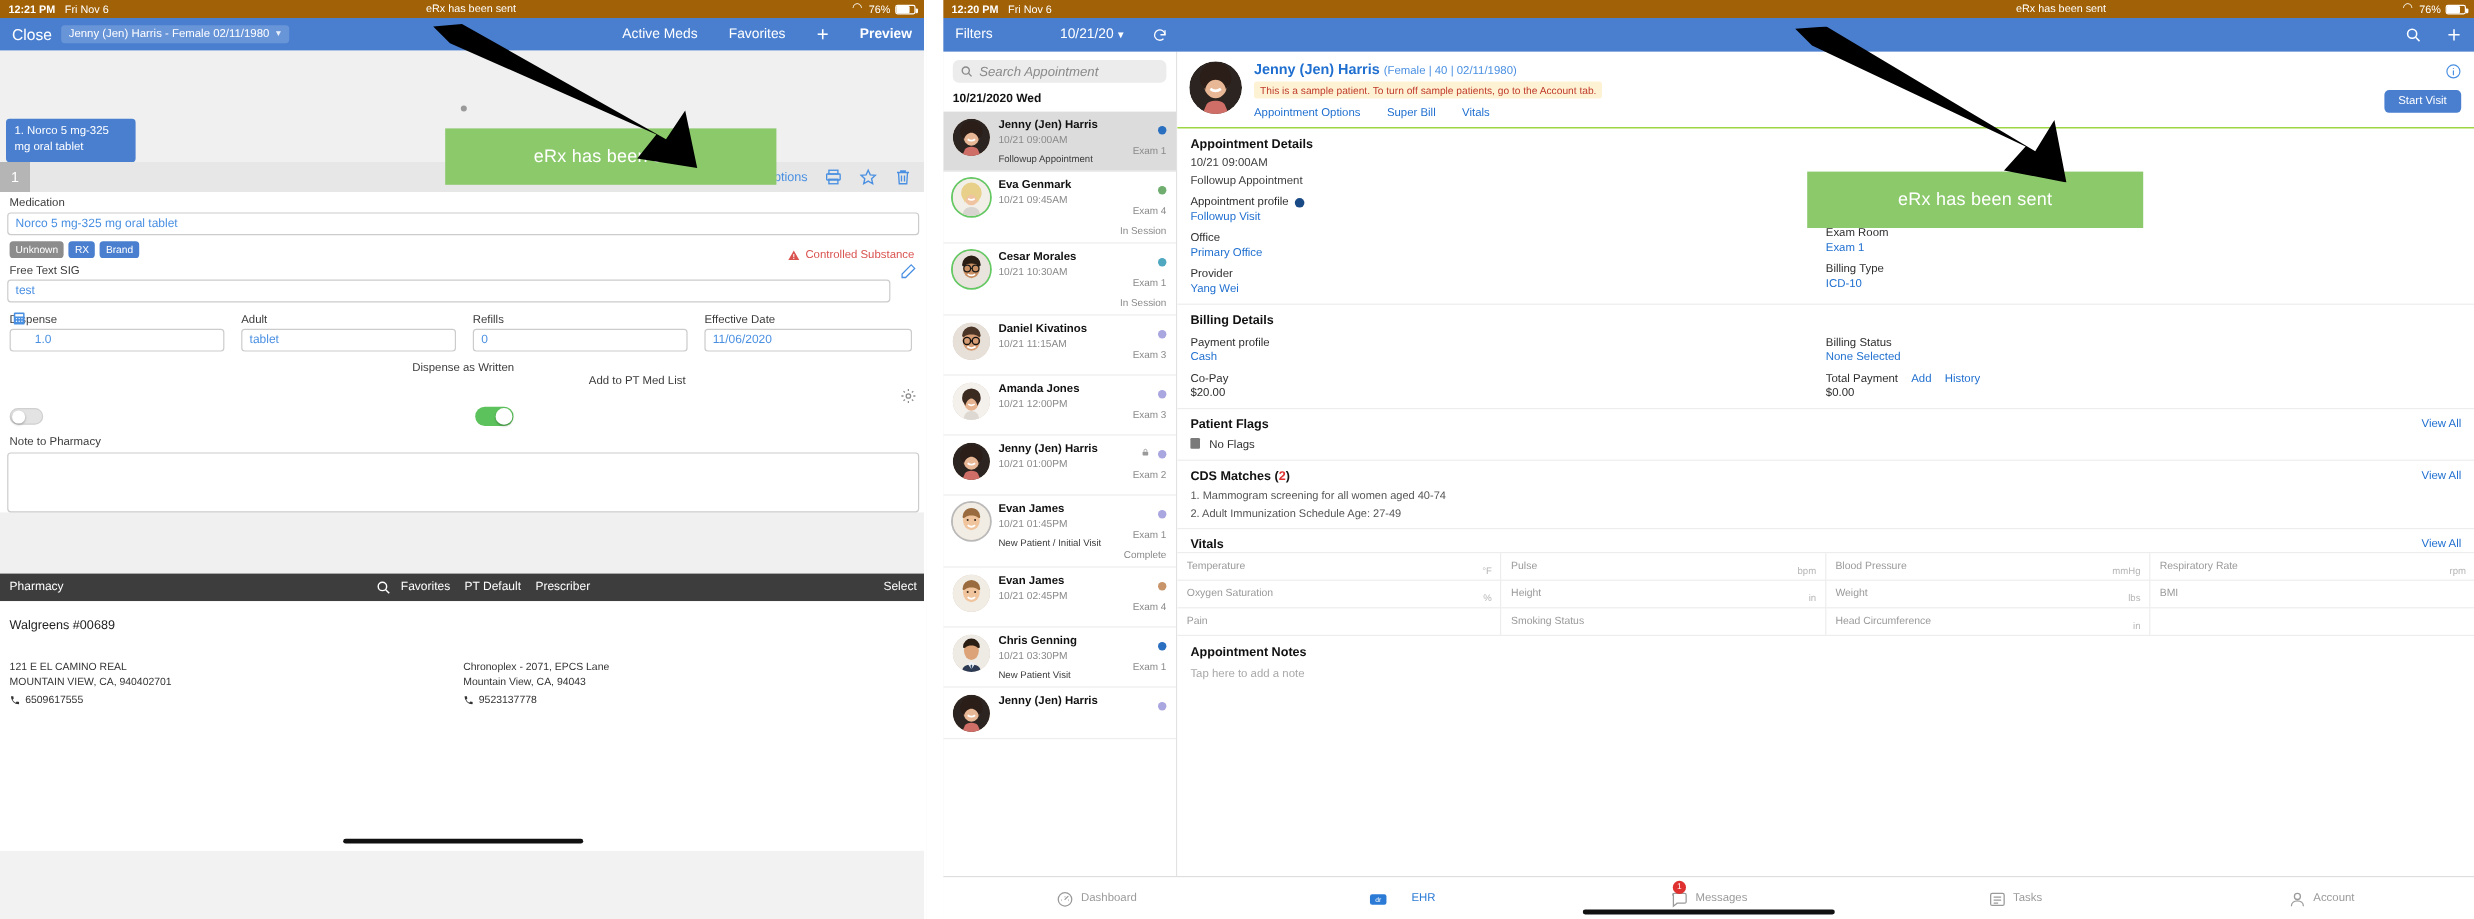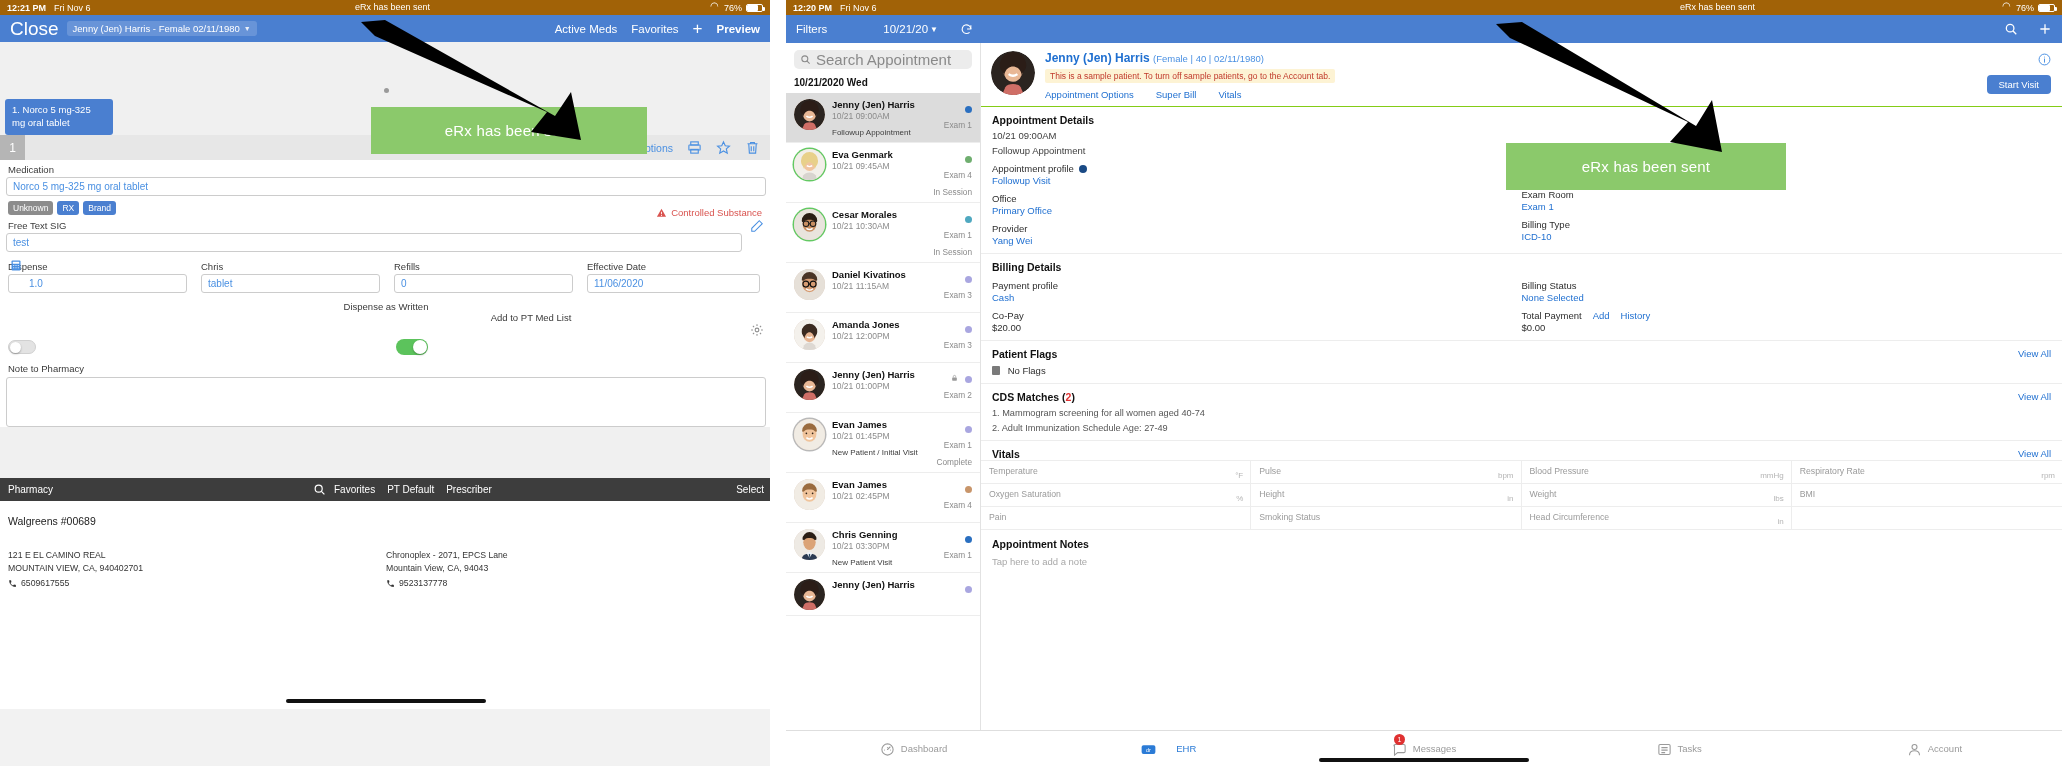--- a/index.html
+++ b/index.html
@@ -27,7 +27,7 @@
   
   .navbar { height: 27px; background: #4a7fd0; display: flex; align-items: center;
     padding: 0 10px; color: #fff; font-size: 11.5px; position: relative; z-index: 3; }
-  .nav-close { font-size: 19px; margin-right: 8px; }
+  .nav-close { font-size: 13px; margin-right: 8px; }
   .nav-patient { background: rgba(255,255,255,.17); border-radius: 3px; padding: 2px 6px;
     font-size: 9.5px; display: flex; align-items: center; gap: 4px; }
   .nav-caret { font-size: 7px; opacity: .85; }

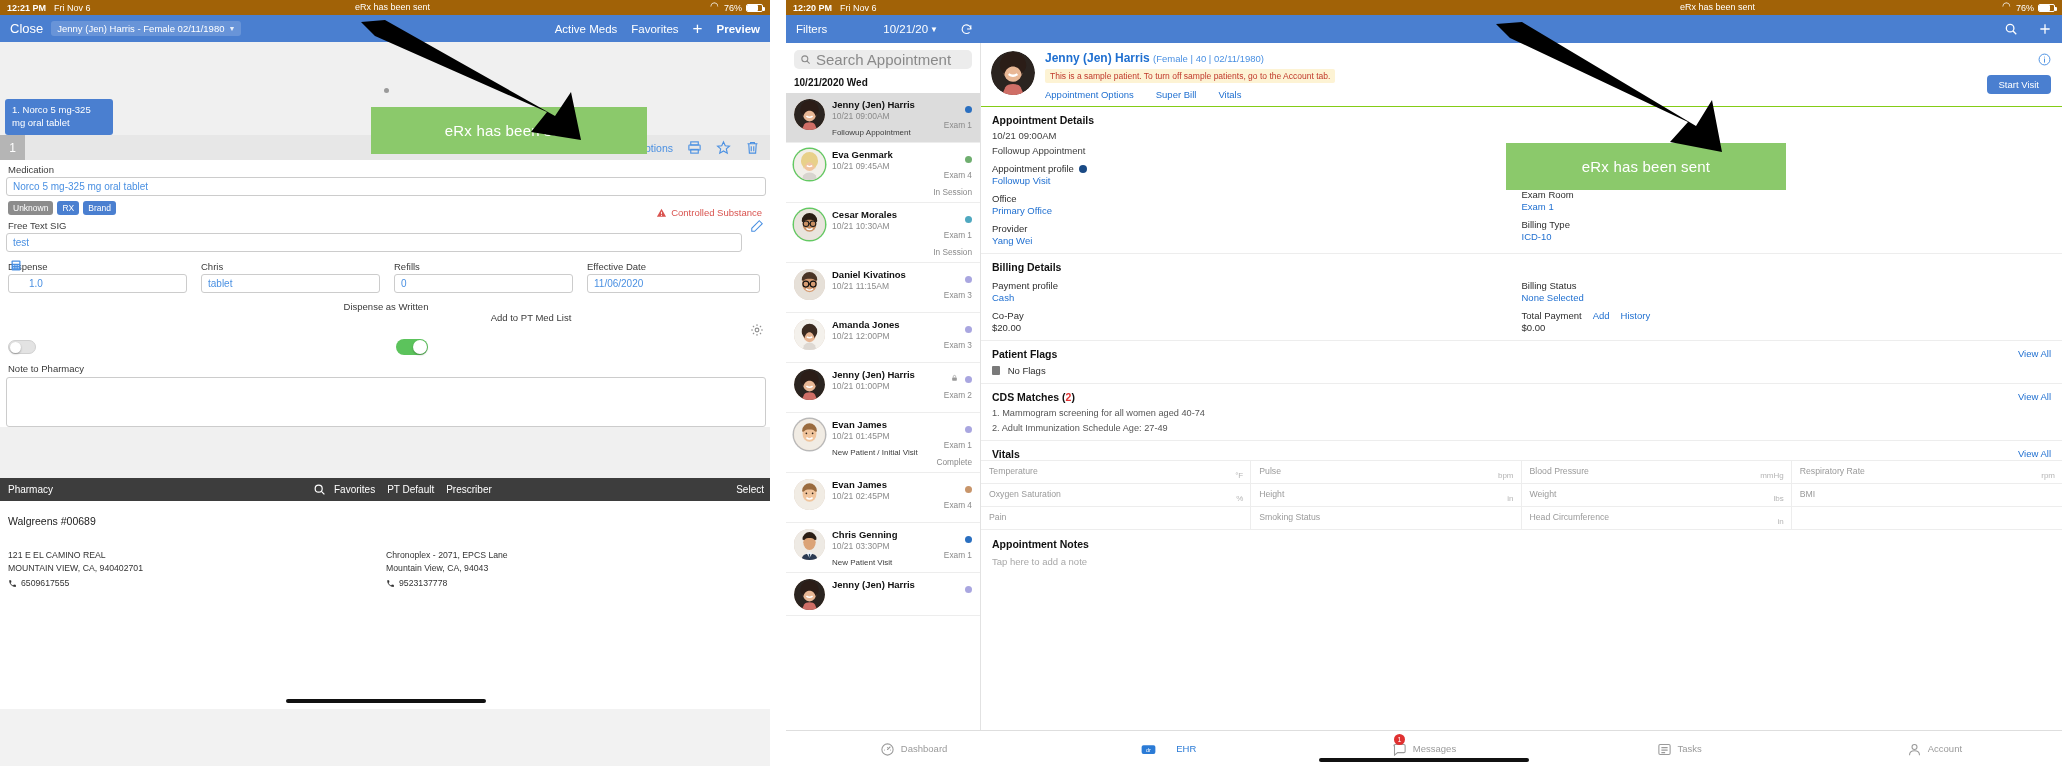--- a/index.html
+++ b/index.html
@@ -31,7 +31,7 @@
   .nav-patient { background: rgba(255,255,255,.17); border-radius: 3px; padding: 2px 6px;
     font-size: 9.5px; display: flex; align-items: center; gap: 4px; }
   .nav-caret { font-size: 7px; opacity: .85; }
-  .nav-right { margin-left: auto; display: flex; align-items: center; gap: 14px; font-size: 11.5px; }
+  .nav-right { margin-left: auto; display: flex; align-items: center; gap: 26px; font-size: 11.5px; }
   .nav-plus { font-size: 17px; font-weight: 300; line-height: 1; }
   .nav-preview { font-weight: 600; }
 

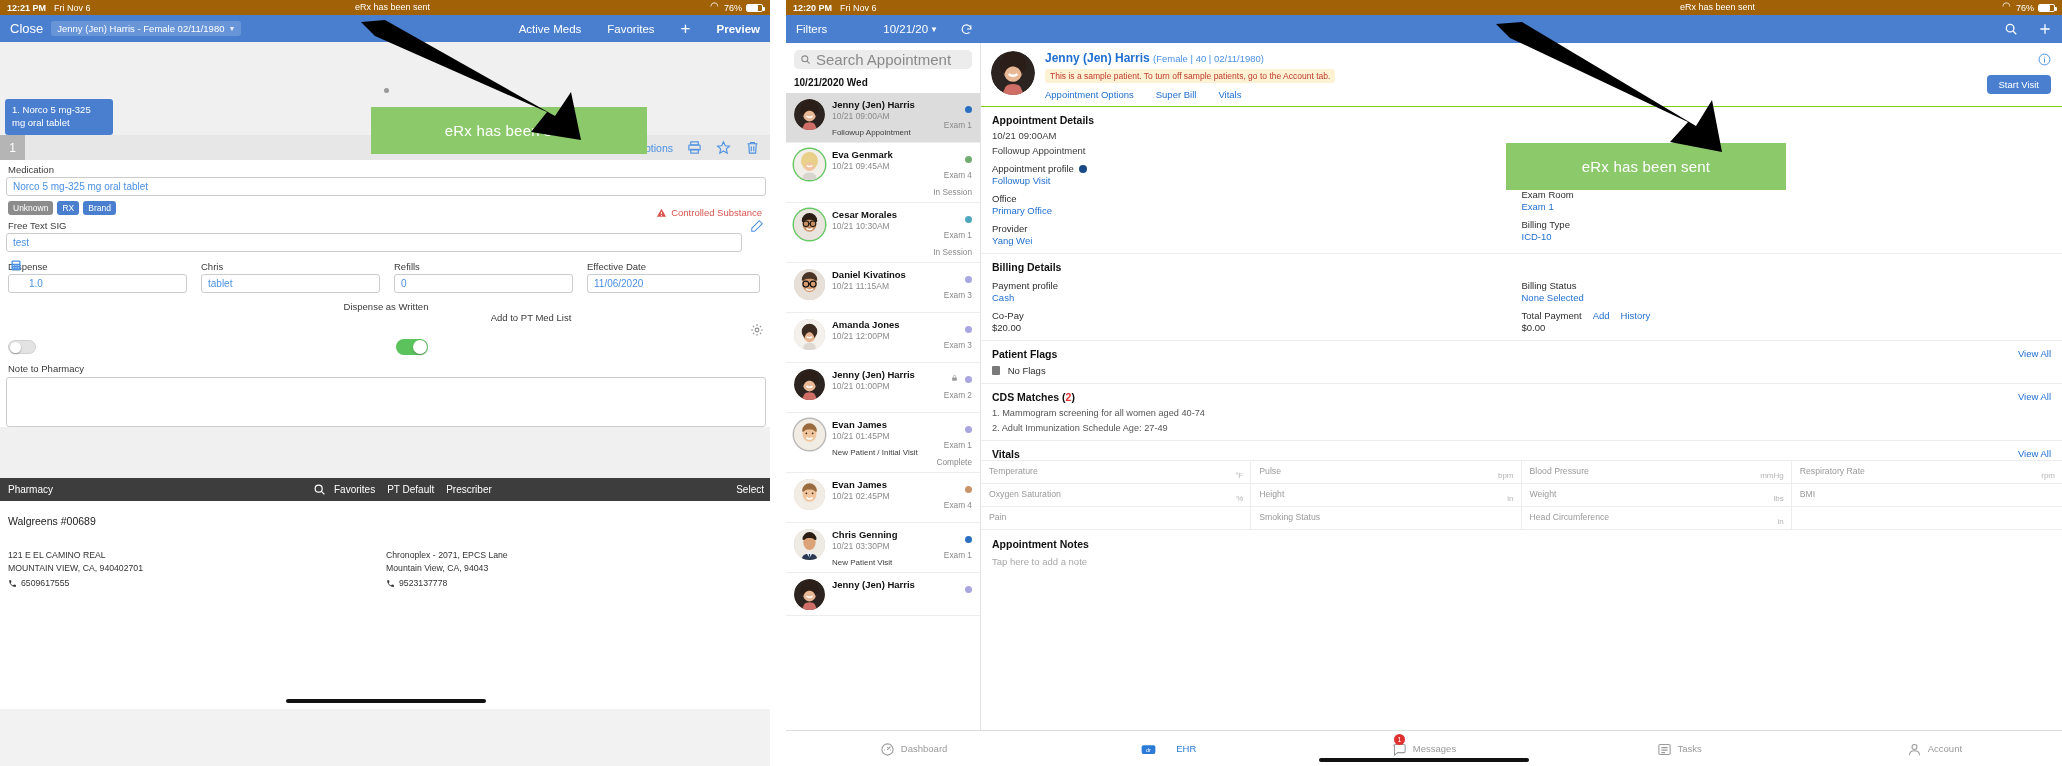--- a/index.html
+++ b/index.html
@@ -131,7 +131,7 @@
   .search-box { height: 19px; background: #ececec; border-radius: 5px; display: flex;
     align-items: center; padding: 0 6px; gap: 5px; }
   .search-box .mg2 { width: 11px; height: 11px; color: #8a8a8a; }
-  .search-box span { font-size: 15px; color: #8a8a8a; }
+  .search-box span { font-size: 11px; color: #8a8a8a; font-style: italic; }
   .day-head { font-size: 10px; font-weight: 700; color: #111; padding: 2px 8px 5px; }
   .appt { display: flex; padding: 6px 8px 5px; position: relative; border-bottom: 1px solid #ededed; }
   .appt.sel { background: #dcdcdc; }

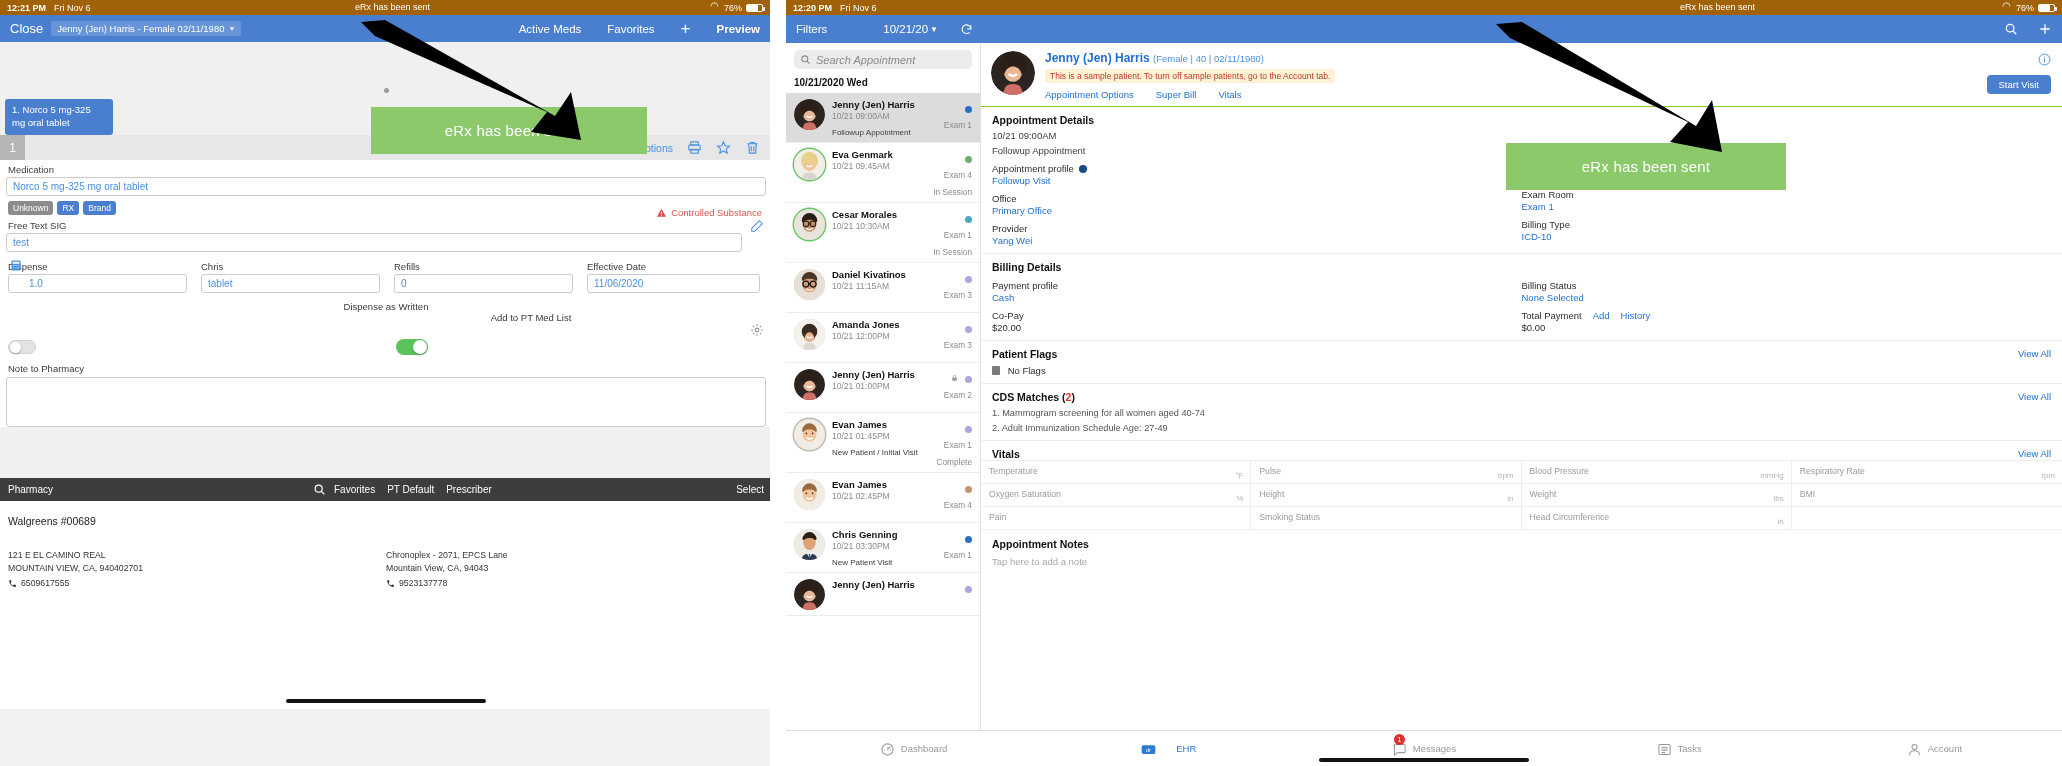--- a/index.html
+++ b/index.html
@@ -322,7 +322,7 @@
             <div class="fld-box">1.0</div>
           </div>
           <div>
-            <div class="fld-label">Chris</div>
+            <div class="fld-label">Adult</div>
             <div class="fld-box">tablet</div>
           </div>
           <div>

